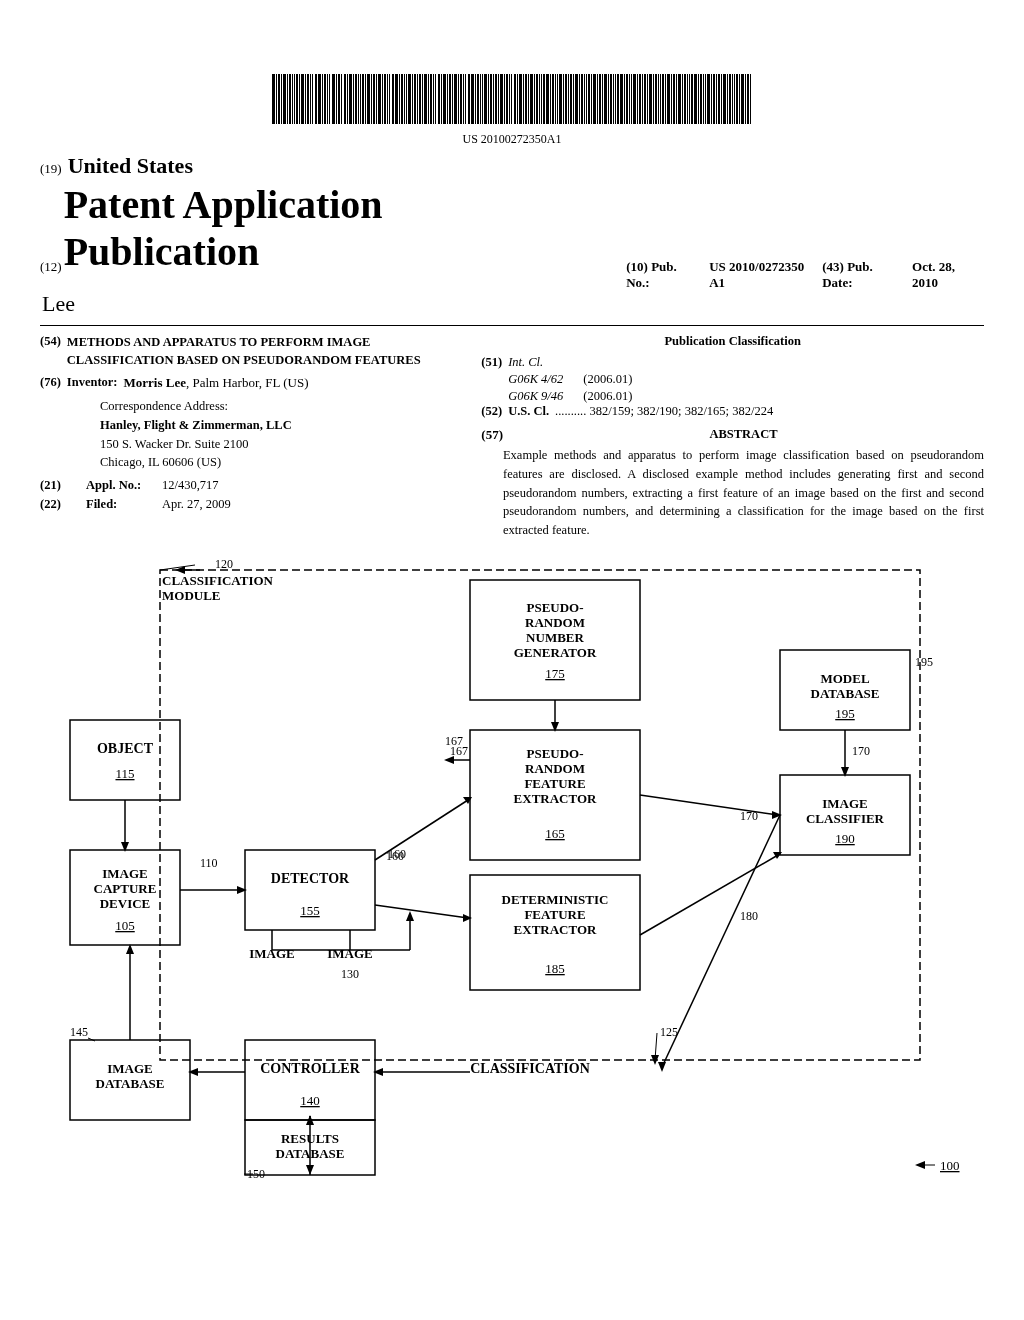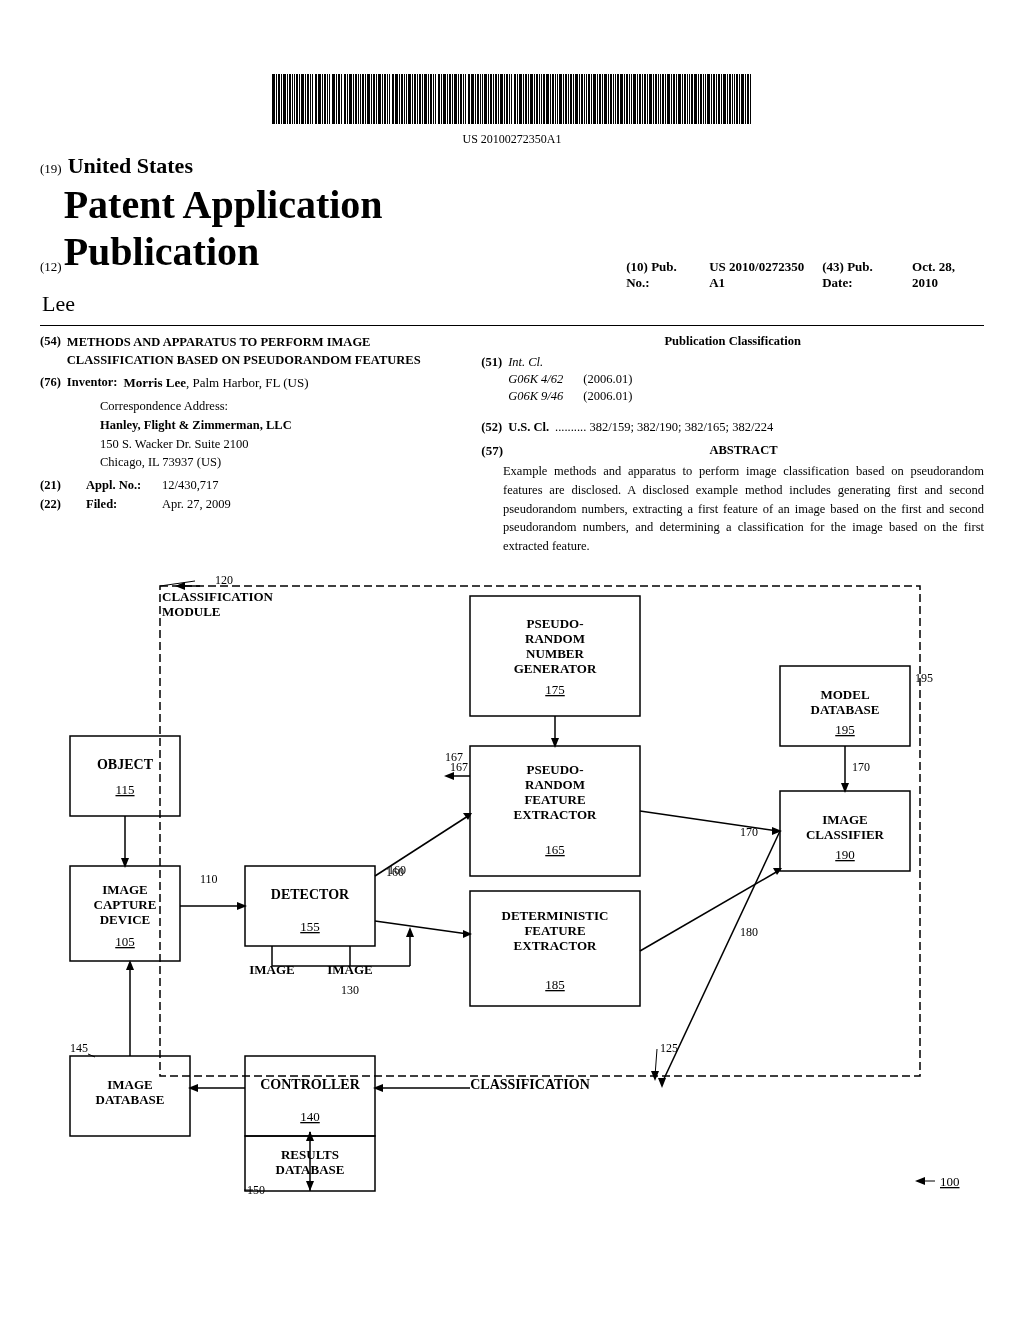--- a/index.html
+++ b/index.html
@@ -139,7 +139,7 @@
     .int-cl-section {
       display: flex;
       gap: 6px;
-      margin-bottom: 16px;
+      margin-bottom: 0;
       font-size: 12.5px;
     }
     .int-cl-entries {

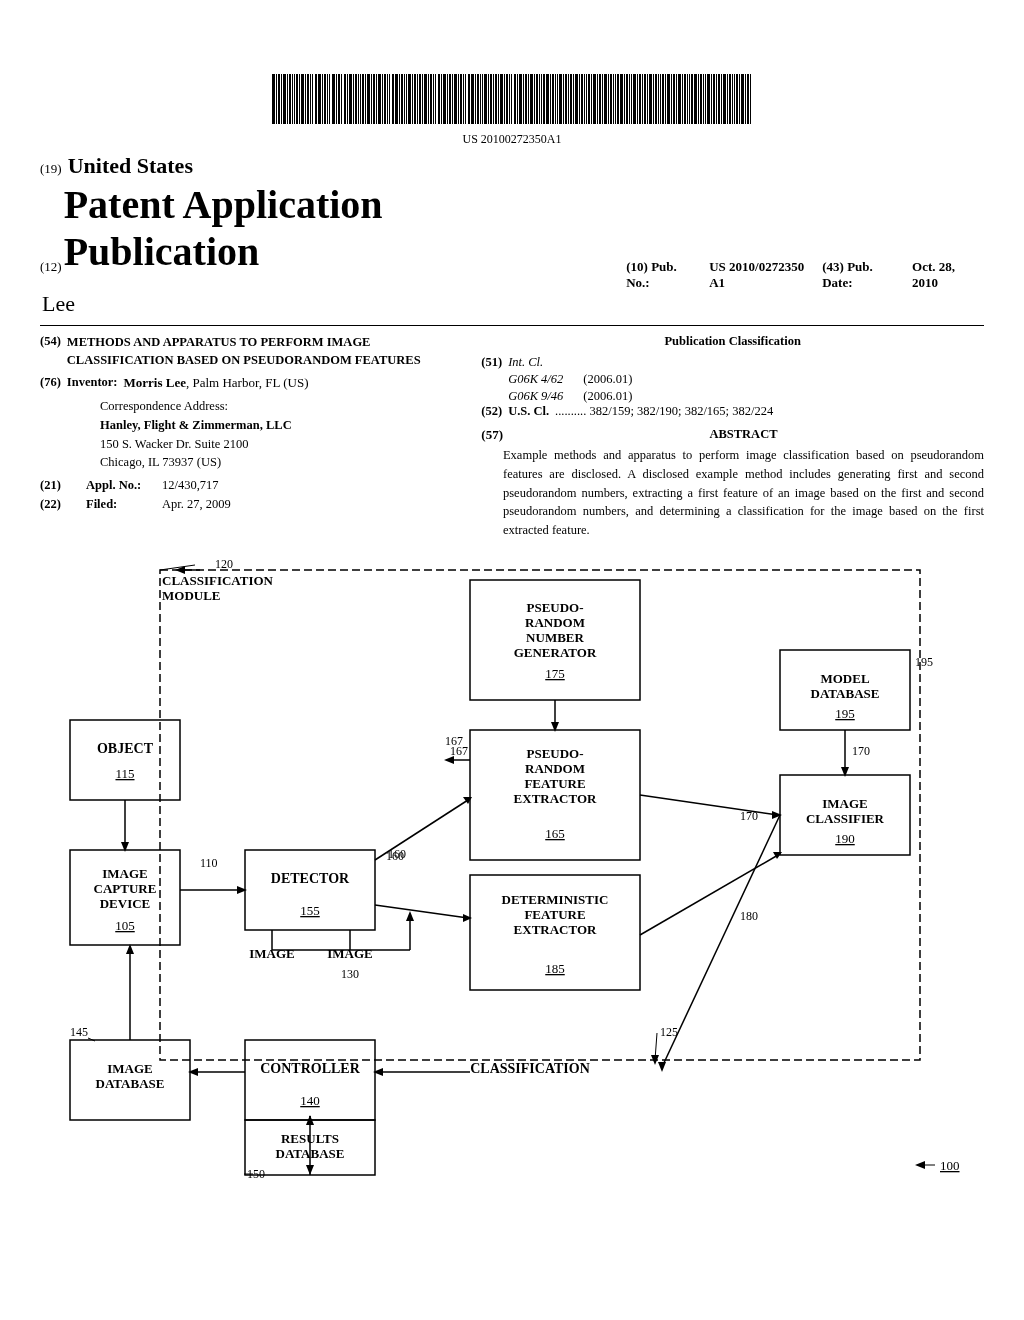--- a/index.html
+++ b/index.html
@@ -428,7 +428,7 @@
         <div>Correspondence Address:</div>
         <div class="corr-bold">Hanley, Flight &amp; Zimmerman, LLC</div>
         <div>150 S. Wacker Dr. Suite 2100</div>
-        <div>Chicago, IL 73937 (US)</div>
+        <div>Chicago, IL 60606 (US)</div>
       </div>
 
       <div class="appl-row">

